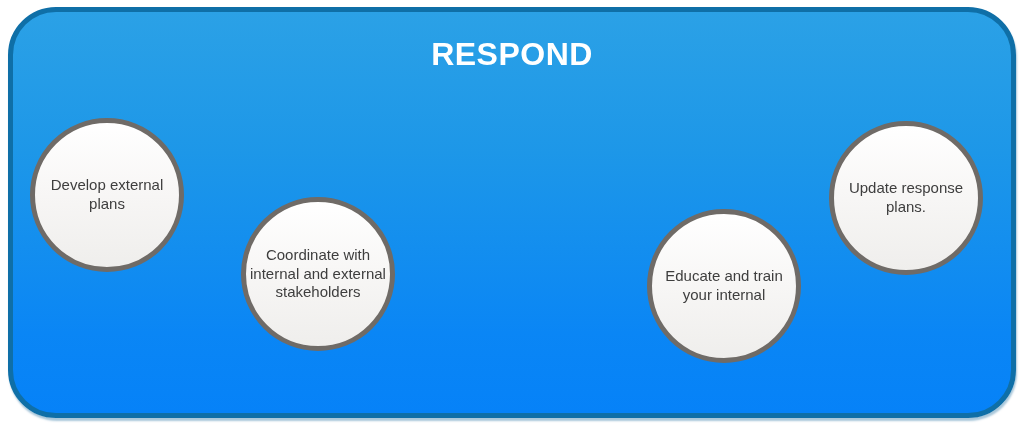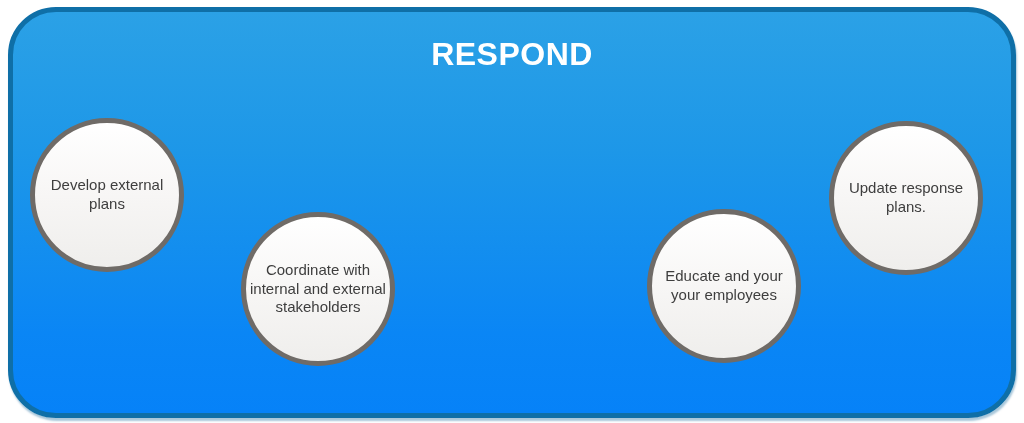--- a/index.html
+++ b/index.html
@@ -72,7 +72,7 @@
     <span class="circle-label">Develop external plans</span>
   </div>
 
-  <div class="circle" style="left:241px; top:212px;">
+  <div class="circle" style="left:241px; top:197px;">
     <span class="circle-label">Coordinate with internal and external stakeholders</span>
   </div>
 

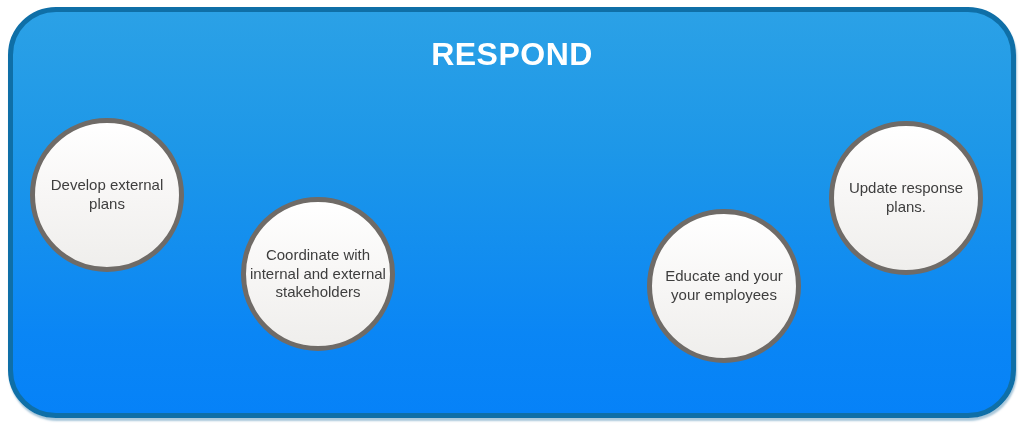--- a/index.html
+++ b/index.html
@@ -78,7 +78,7 @@
 
 
   <div class="circle" style="left:647px; top:209px;">
-    <span class="circle-label">Educate and your your employees</span>
+    <span class="circle-label">Educate and train your internal</span>
   </div>
 
   <div class="circle" style="left:829px; top:121px;justify-content:flex-end;">

